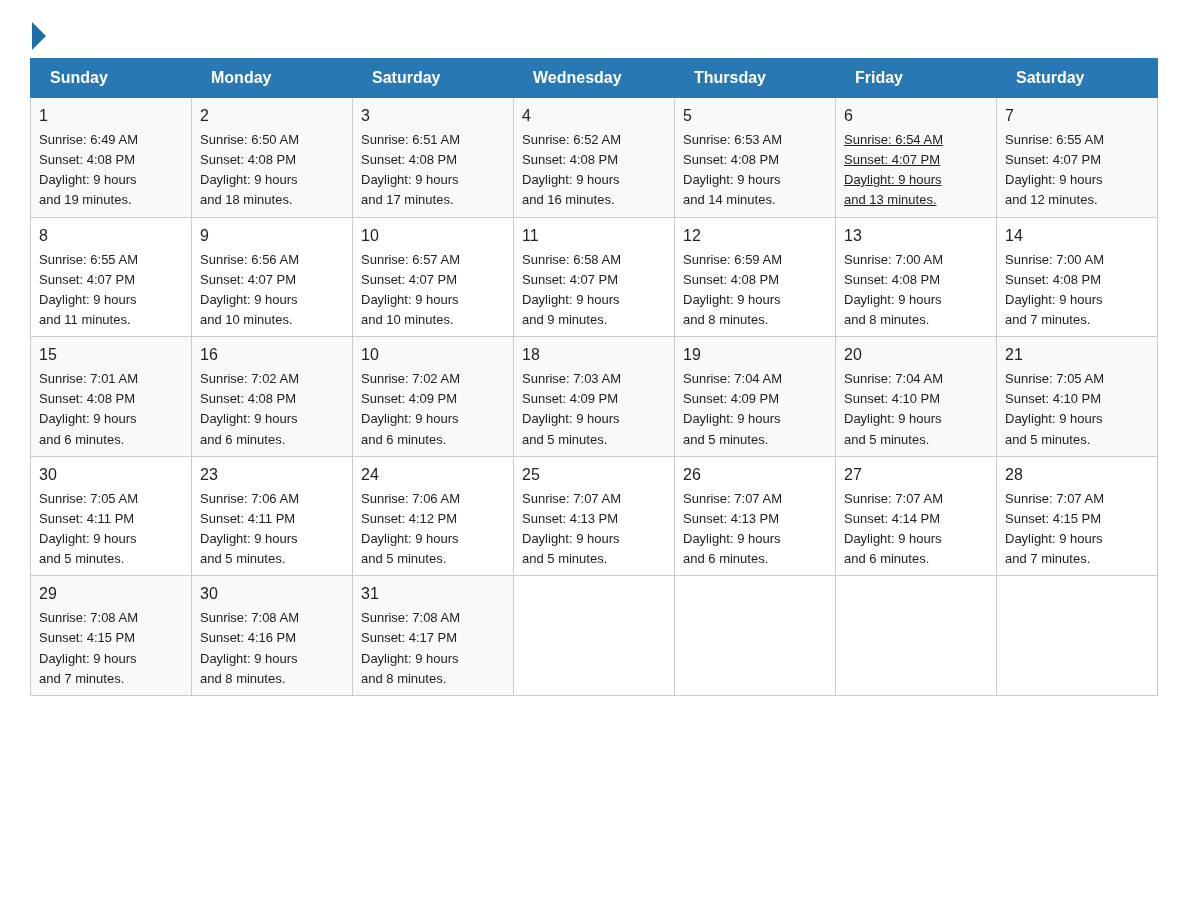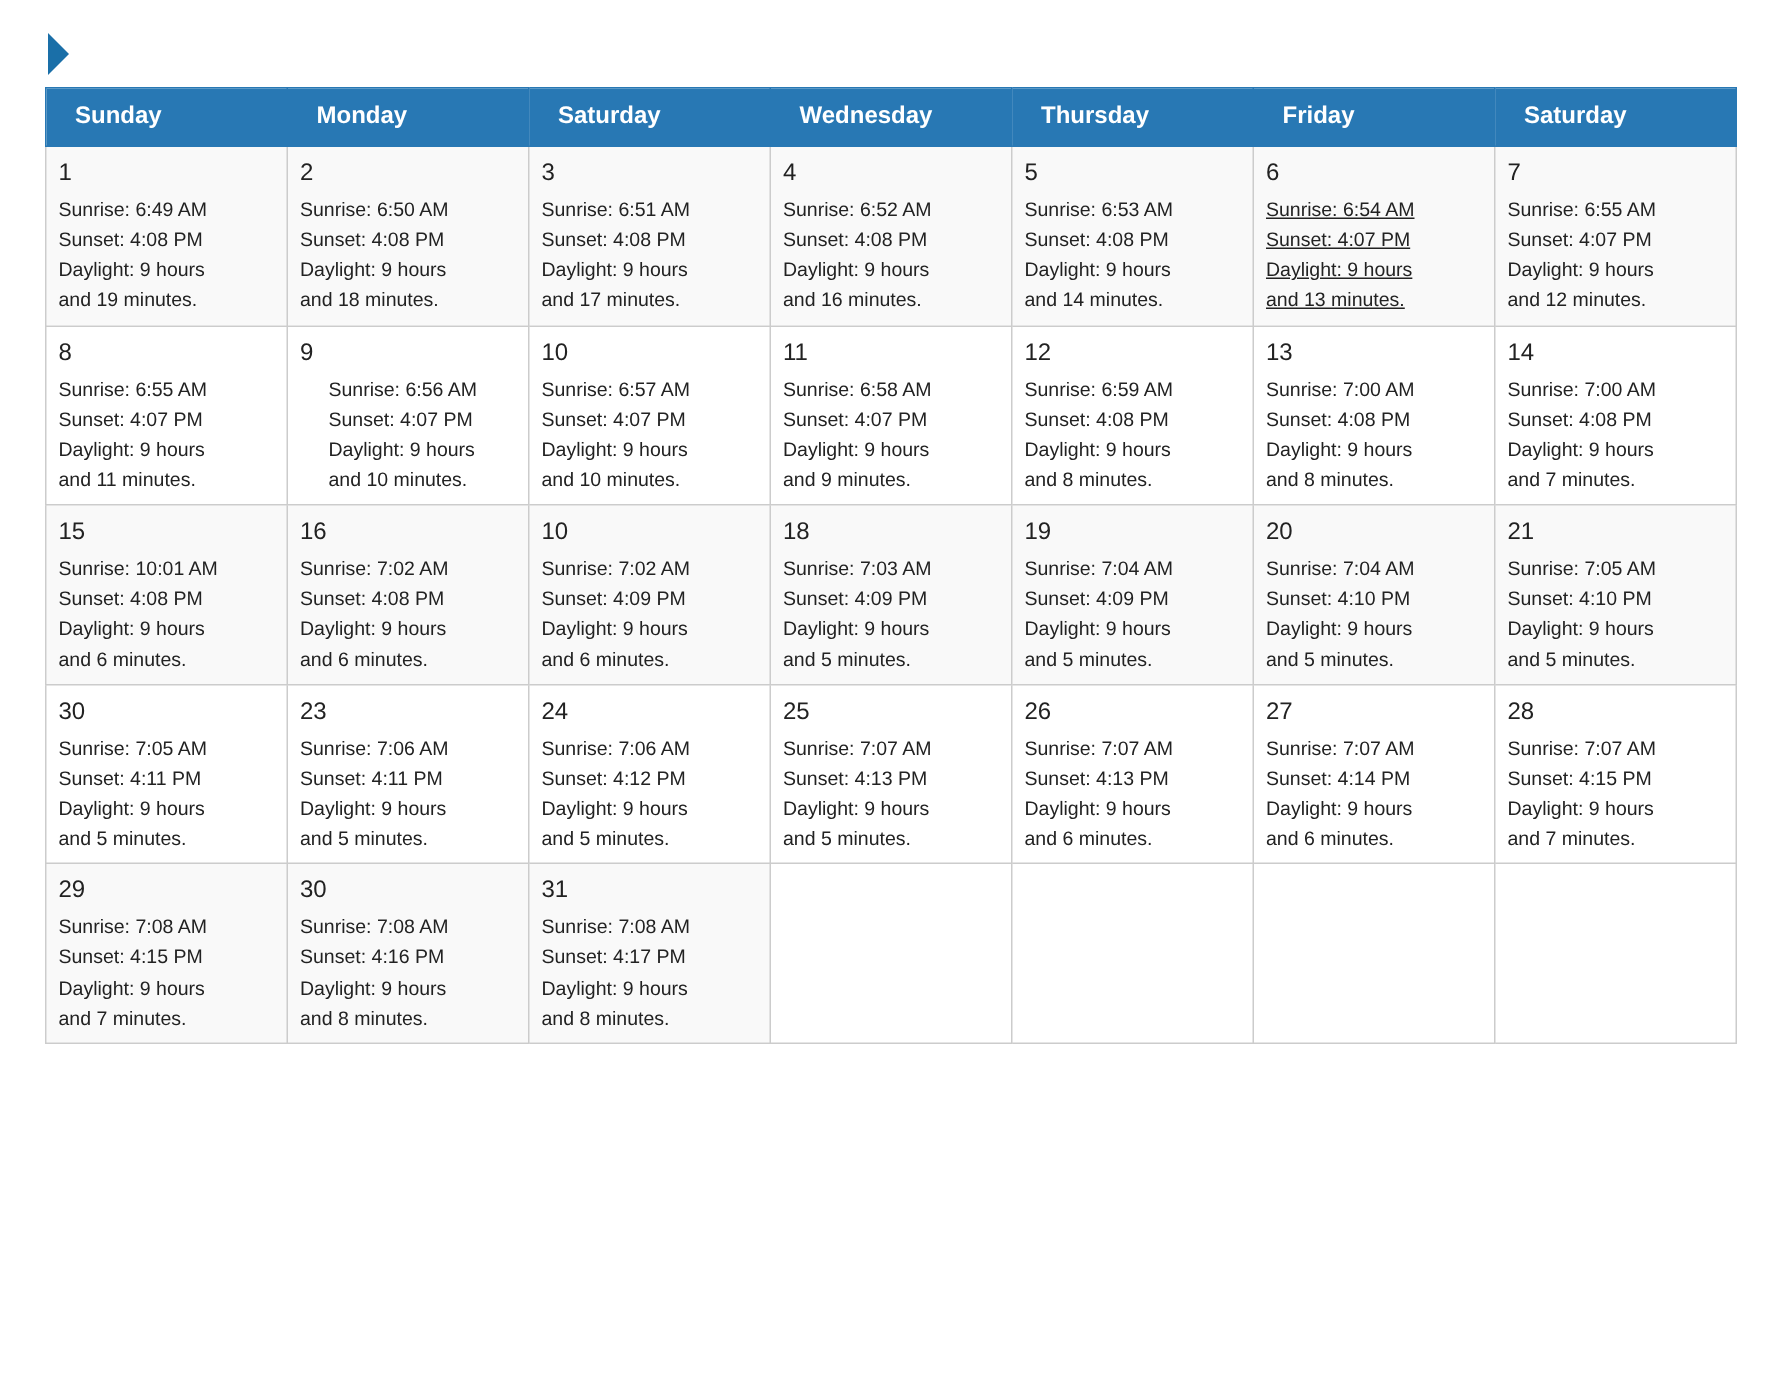--- a/index.html
+++ b/index.html
@@ -193,7 +193,7 @@
         </td>
         <td>
           <span class="day-num">9</span>
-          <div class="day-info" style="white-space: pre-line; margin-left: 19px;">Sunrise: 6:56 AM
+          <div class="day-info" style="white-space: pre-line;">Sunrise: 6:56 AM
 Sunset: 4:07 PM
 Daylight: 9 hours
 and 10 minutes.</div>

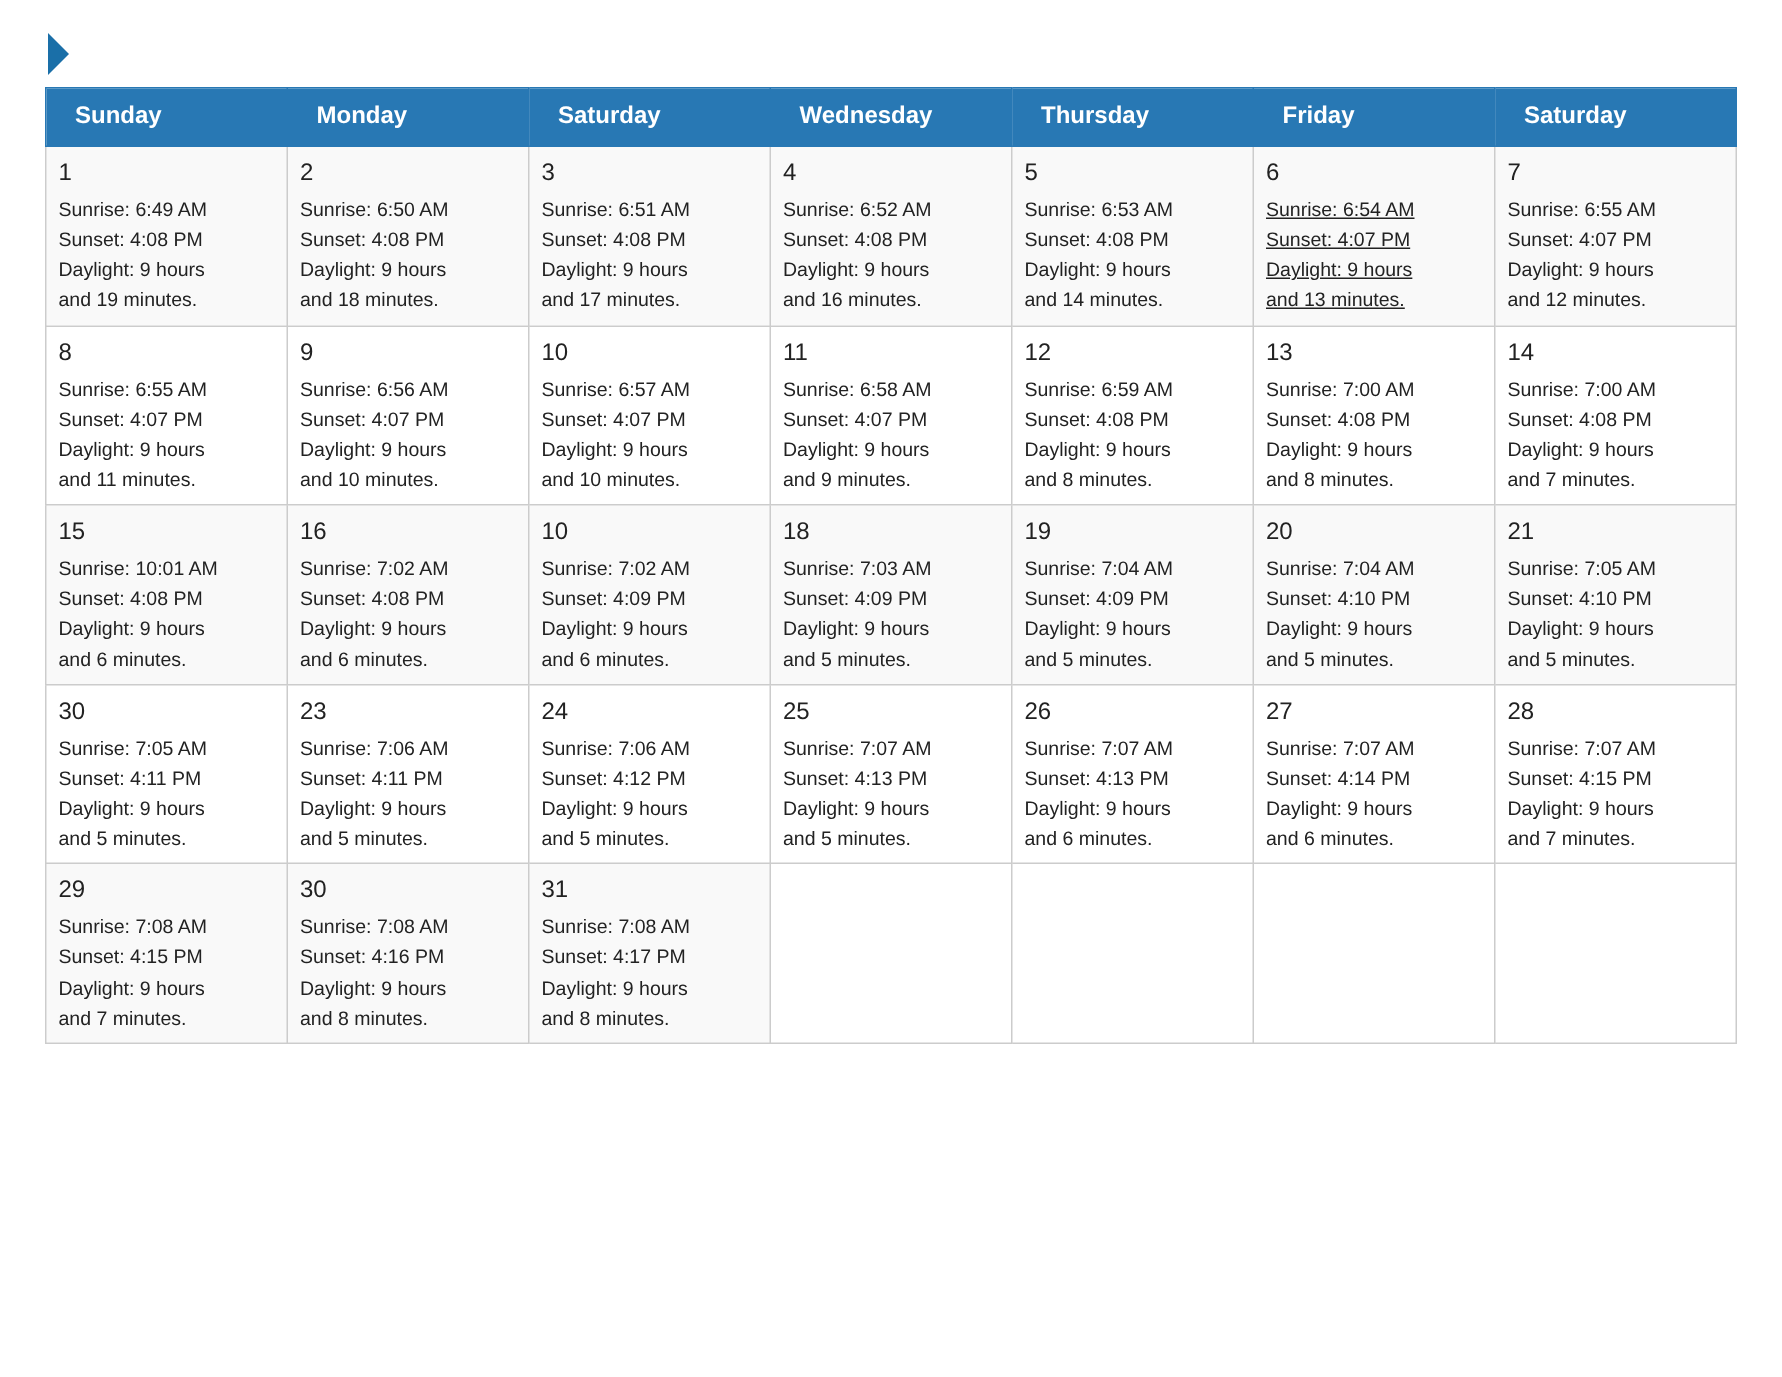--- a/index.html
+++ b/index.html
@@ -237,7 +237,7 @@
       <tr>
         <td>
           <span class="day-num">15</span>
-          <div class="day-info" style="white-space: pre-line;">Sunrise: 10:01 AM
+          <div class="day-info" style="white-space: pre-line;">Sunrise: 7:01 AM
 Sunset: 4:08 PM
 Daylight: 9 hours
 and 6 minutes.</div>

